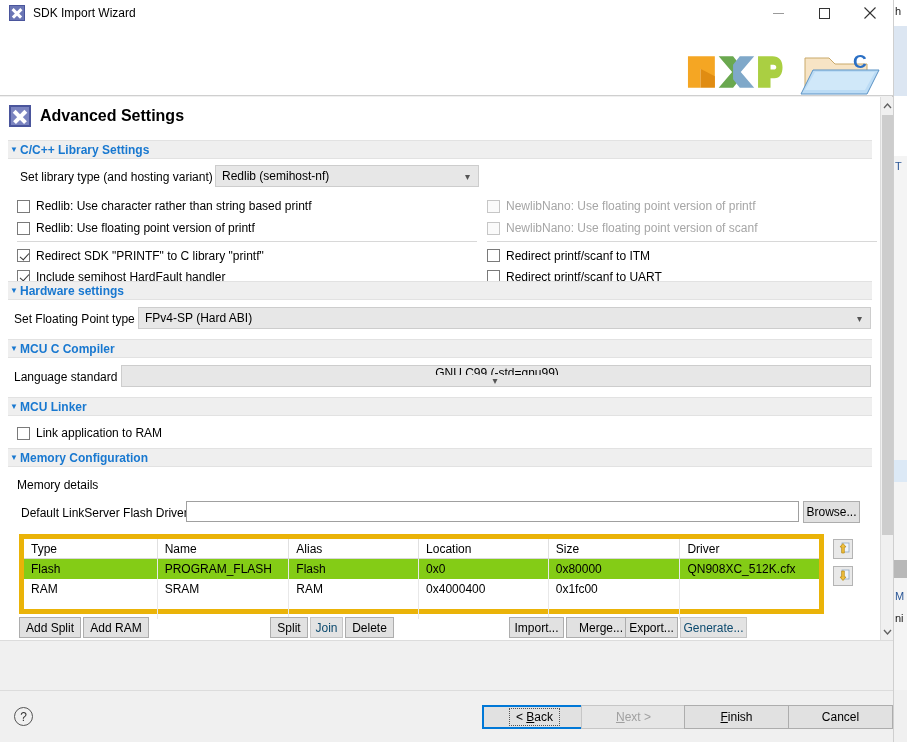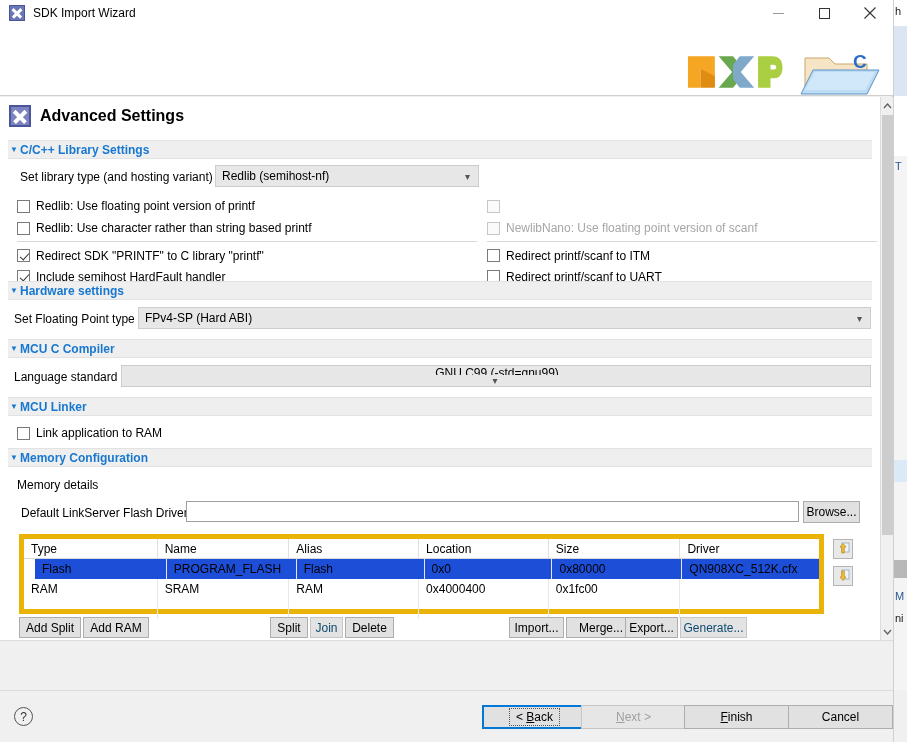--- a/index.html
+++ b/index.html
@@ -358,6 +358,7 @@
         <div style="position:absolute;left:487px;top:2px;width:390px;">
           <div class="cb-row disabled" style="height:22px;">
             <span class="cbox"></span>
+            <span class="lbl cb-label">NewlibNano: Use floating point version of printf</span>
           </div>
           <div class="cb-row disabled" style="height:22px;">
             <span class="cbox"></span>

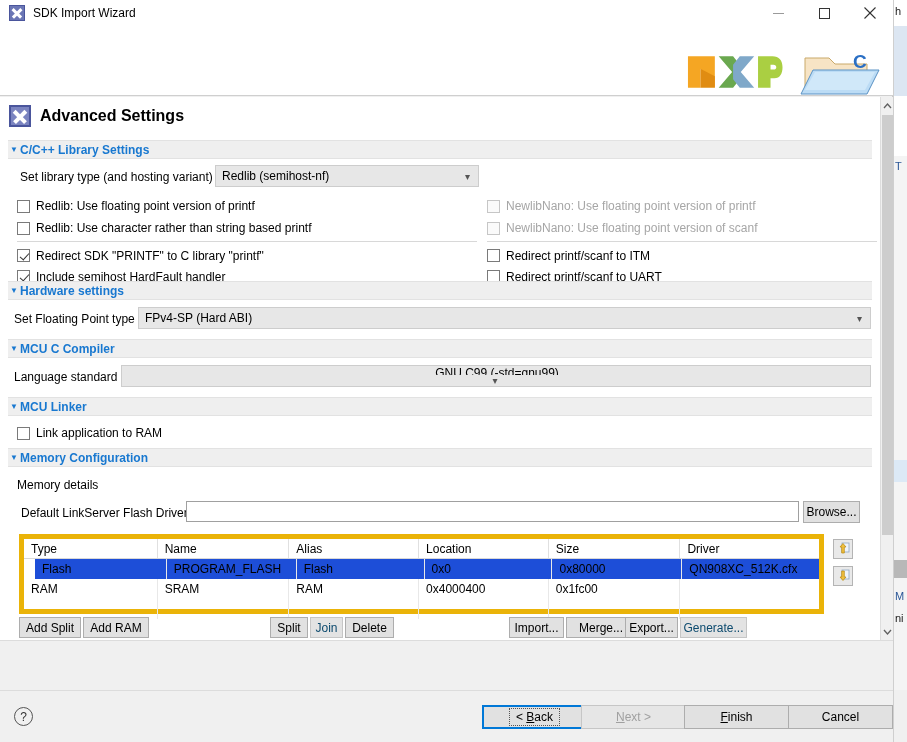--- a/index.html
+++ b/index.html
@@ -338,11 +338,11 @@
         <div style="position:absolute;left:17px;top:2px;width:460px;">
           <div class="cb-row" style="height:22px;">
             <span class="cbox"></span>
-            <span class="lbl cb-label">Redlib: Use floating point version of printf</span>
+            <span class="lbl cb-label">Redlib: Use character rather than string based printf</span>
           </div>
           <div class="cb-row" style="height:22px;">
             <span class="cbox"></span>
-            <span class="lbl cb-label">Redlib: Use character rather than string based printf</span>
+            <span class="lbl cb-label">Redlib: Use floating point version of printf</span>
           </div>
           <div class="hr-sep" style="margin:2px 0 3px 0;"></div>
           <div class="cb-row" style="height:21px;">

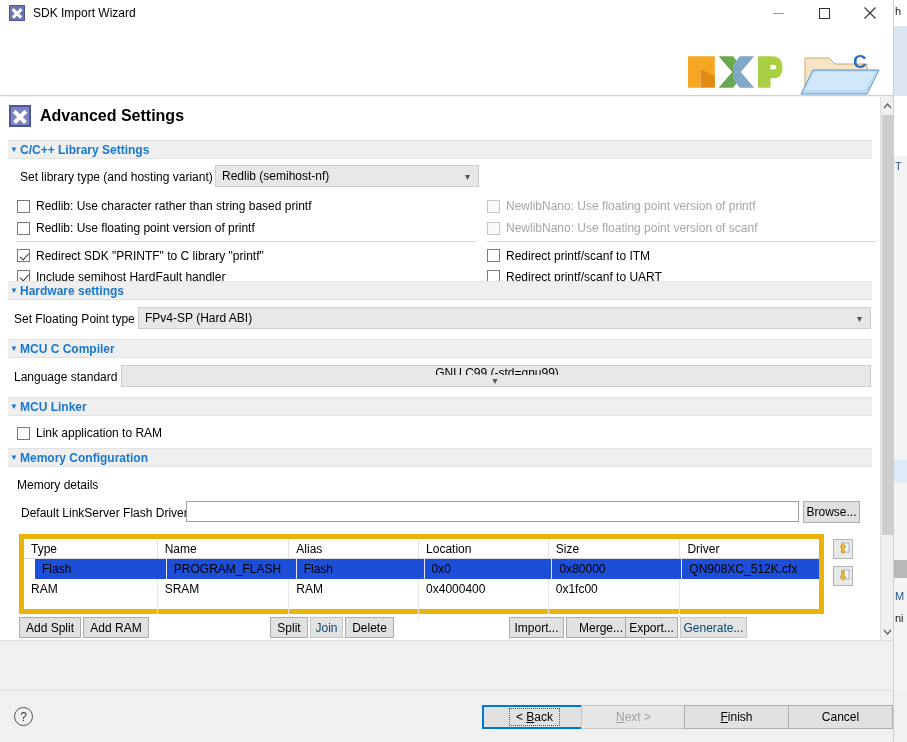--- a/index.html
+++ b/index.html
@@ -196,7 +196,7 @@
     border-right: 1px solid #e0e0e0; color: #000;
   }
   .mrow { display: flex; height: 20px; }
-  .mrow.sel { background: #1d4ed8; margin-left: 11px; }
+  .mrow.sel { background: #84cc16; }
   .mrow .td {
     font-size: 12px; padding-left: 7px; display: flex; align-items: center;
     border-right: 1px solid #e8e8e8; overflow: hidden; white-space: nowrap;

